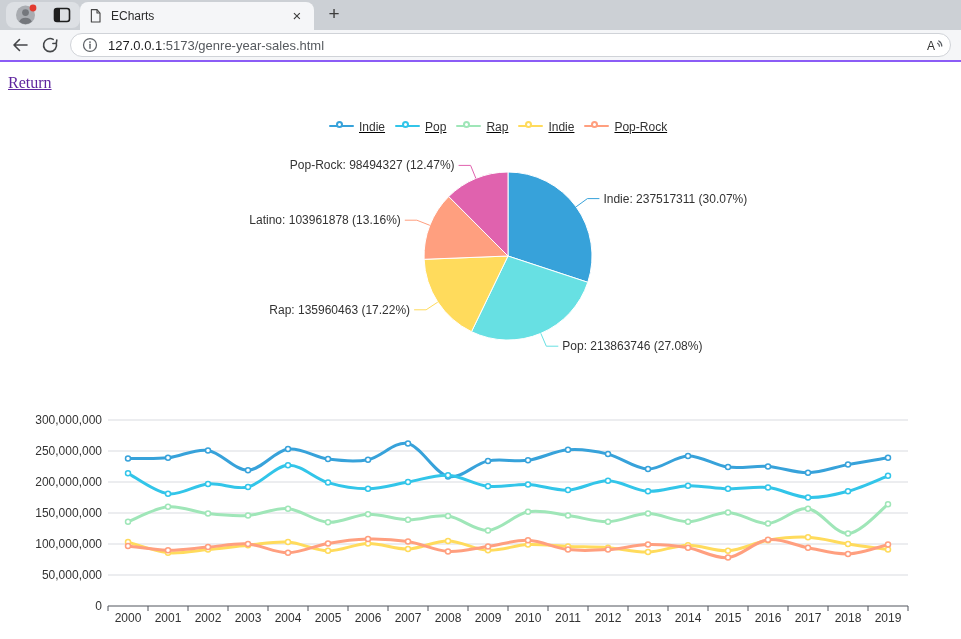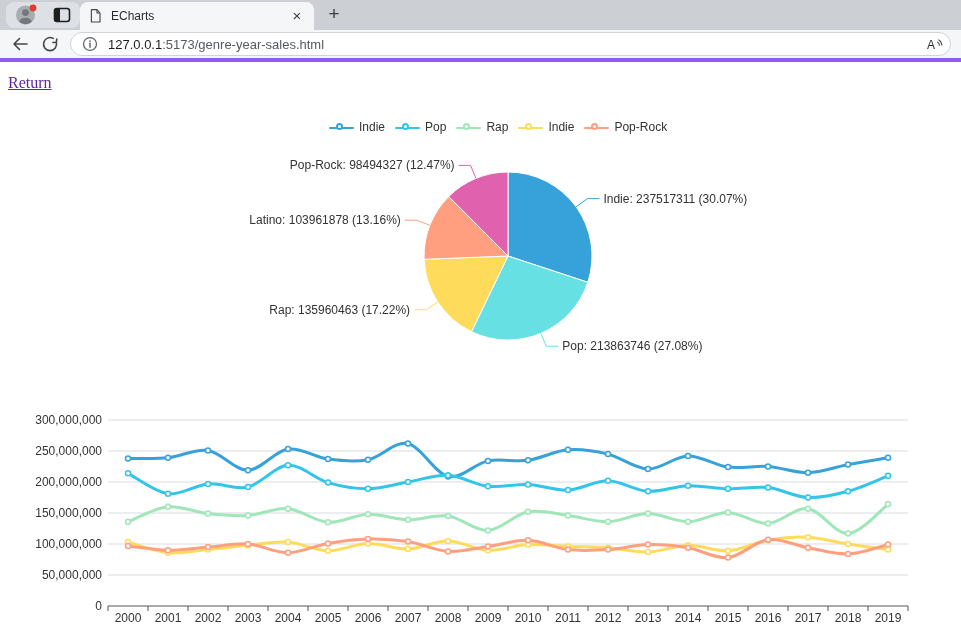--- a/index.html
+++ b/index.html
@@ -32,7 +32,7 @@
   
   .nav-bar {
     height:32px; background:#f5f6f8; display:flex; align-items:center;
-    padding:0 10px; gap:10px; border-bottom:4px solid #8b5cf6;
+    padding:0 10px; gap:10px; border-bottom:2px solid #8b5cf6;
   }
   .url-pill {
     flex:1; height:24px; background:#fff; border:1px solid #d0d3d8; border-radius:12px;

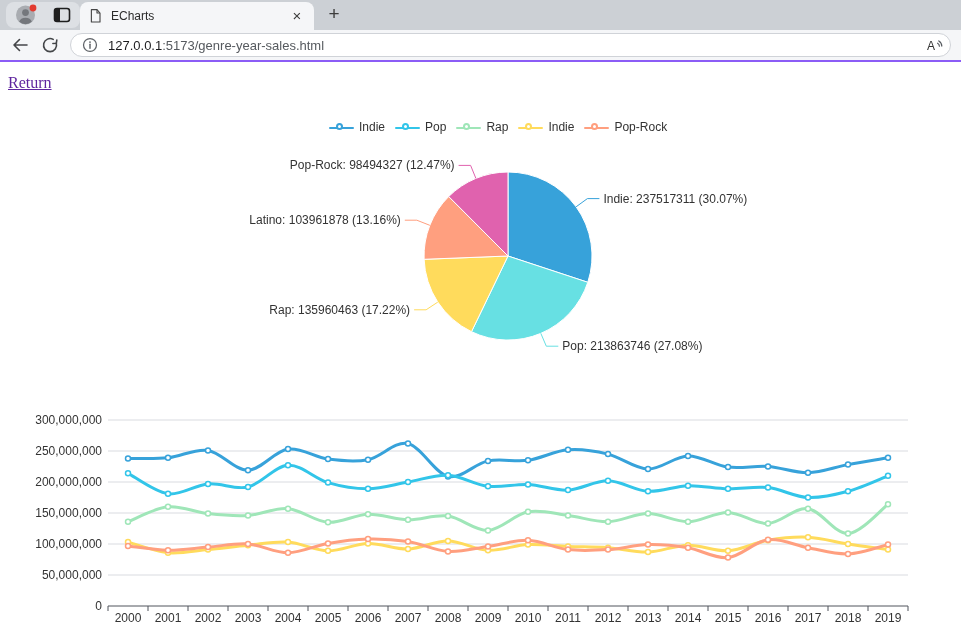--- a/index.html
+++ b/index.html
@@ -48,7 +48,7 @@
     font-size:16px; color:#5f259f; text-decoration:underline; cursor:pointer;
   }
   .legend { position:absolute; left:329px; top:58px; display:flex; align-items:center; }
-  .legend-item { display:flex; align-items:flex-end; margin-right:10px; cursor:pointer; }
+  .legend-item { display:flex; align-items:flex-start; margin-right:10px; cursor:pointer;text-decoration:underline; }
   .legend-marker { position:relative; width:25px; height:12px; margin-right:5px; }
   .legend-marker .lm-line { position:absolute; left:0; top:5px; width:25px; height:2px; border-radius:1px; }
   .legend-marker .lm-dot { position:absolute; left:7px; top:1px; width:7px; height:7px;

